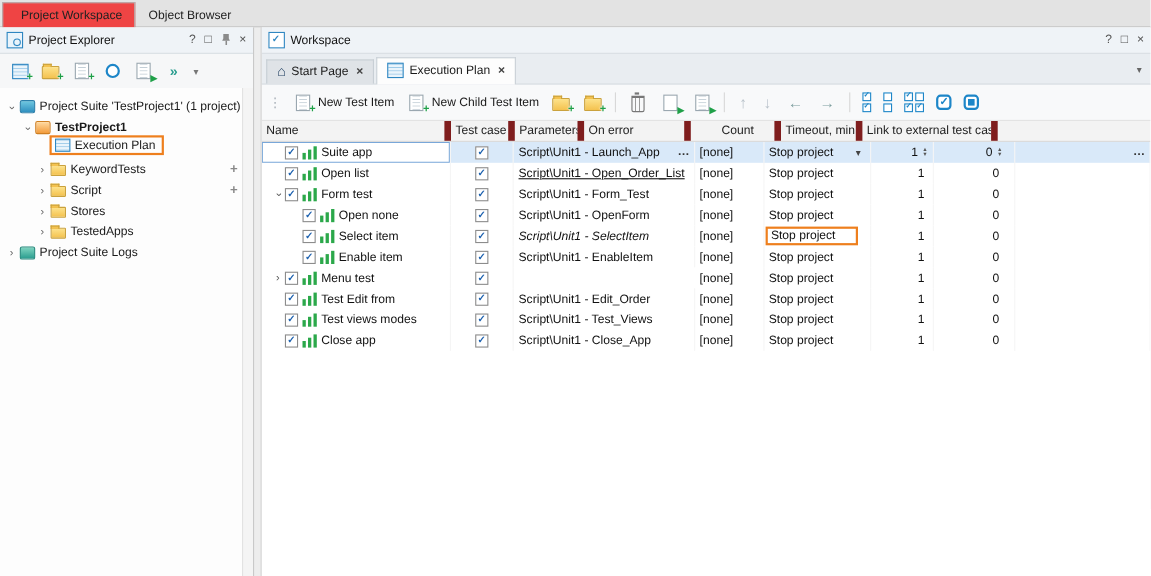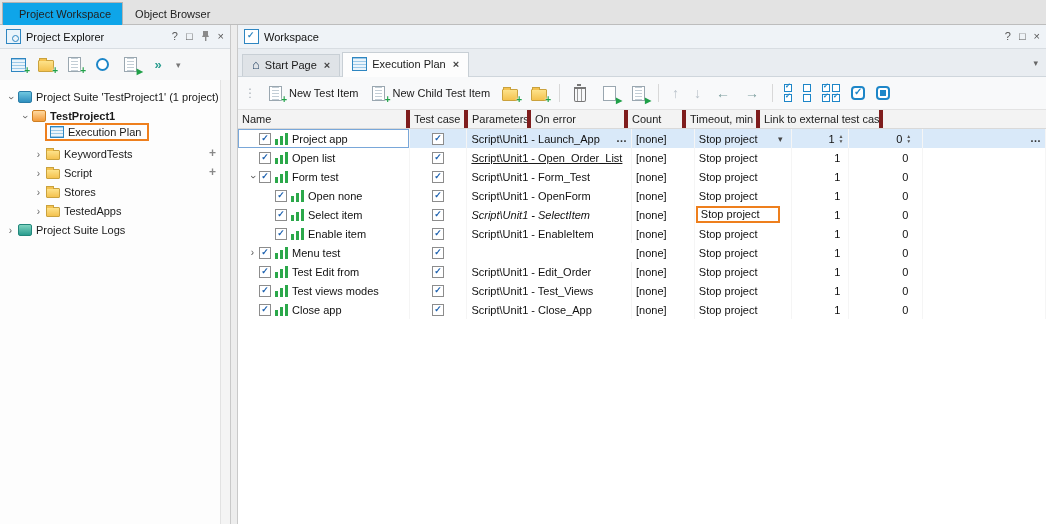--- a/index.html
+++ b/index.html
@@ -9,7 +9,7 @@
   
   .app-tabs{height:25px;background:#e3e3e3;border-bottom:1px solid #bdbdbd;display:flex;align-items:stretch;padding-left:2px;box-sizing:border-box;}
   .app-tab{padding:5px 11px 3px;margin-top:2px;font-size:11px;color:#222;border:1px solid transparent;border-bottom:none;cursor:default;}
-  .app-tab.active{background:#0ea5e9;border-color:#b3b3b3;margin-bottom:-1px;padding-left:16px;}
+  .app-tab.active{background:#ef4444;border-color:#b3b3b3;margin-bottom:-1px;padding-left:16px;}
 
   .main{display:flex;height:518px;border-radius:15px;}
 

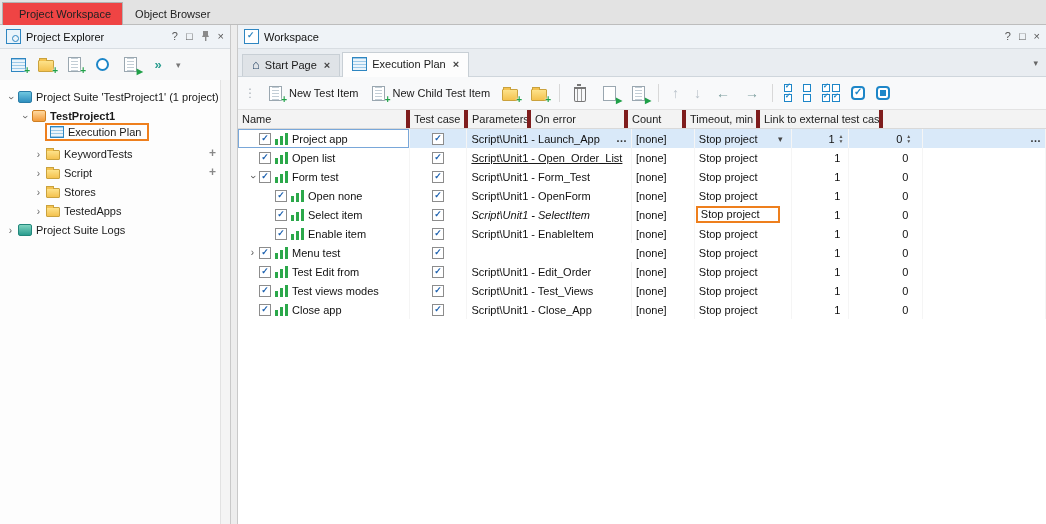--- a/index.html
+++ b/index.html
@@ -91,7 +91,7 @@
   
   .grid{flex:1;background:#fff;overflow:hidden;display:flex;flex-direction:column;}
   .grid-header{display:flex;height:19px;flex:0 0 19px;background:#f3f3f3;border-bottom:1px solid #d9d9d9;box-sizing:border-box;}
-  .gh-cell{box-sizing:border-box;border-right:4px solid #7f1d1d;padding:3px 2px 4px 4px;font-size:11px;color:#222;overflow:hidden;white-space:nowrap;}
+  .gh-cell{box-sizing:border-box;border-right:6px solid #7f1d1d;padding:3px 2px 4px 4px;font-size:11px;color:#222;overflow:hidden;white-space:nowrap;}
   .grid-body{flex:1;overflow:hidden;}
   .g-row{display:flex;height:19px;align-items:stretch;}
   .g-row.selected{background:#d9e9f9;}

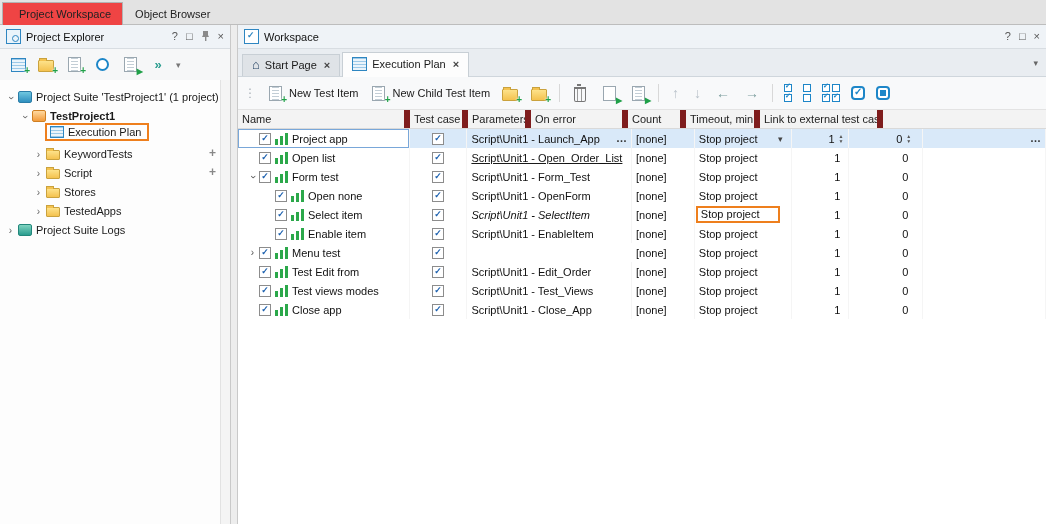--- a/index.html
+++ b/index.html
@@ -368,7 +368,7 @@
             <div class="gh-cell" style="width: 58px;">Test case</div>
             <div class="gh-cell" style="width: 63px;">Parameters</div>
             <div class="gh-cell" style="width: 97px;">On error</div>
-            <div class="gh-cell" style="width: 58px;">Count</div>
+            <div class="gh-cell" style="width: 58px; margin-left: 24px;">Count</div>
             <div class="gh-cell" style="width: 74px;">Timeout, min</div>
             <div class="gh-cell" style="width: 123px;">Link to external test case</div>
           </div>

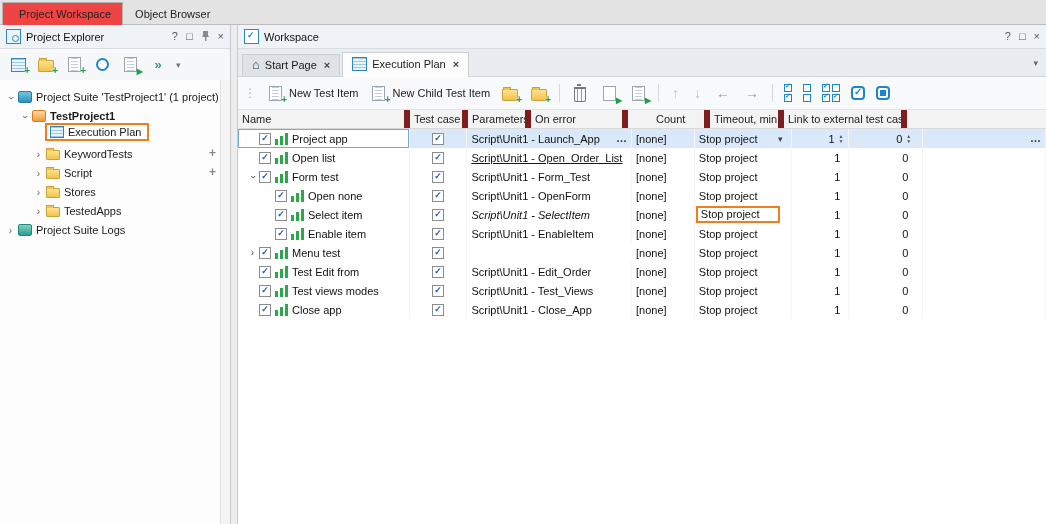--- a/index.html
+++ b/index.html
@@ -379,7 +379,7 @@
                 <span class="g-expander"></span>
                 <span class="cb">✓</span>
                 <span class="ti-icon"></span>
-                <span class="g-name">Project app</span>
+                <span class="g-name">Suite app</span>
               </div>
               <div class="g-cell tc-cell" style="width: 58px;">
                 <span class="cb">✓</span>

